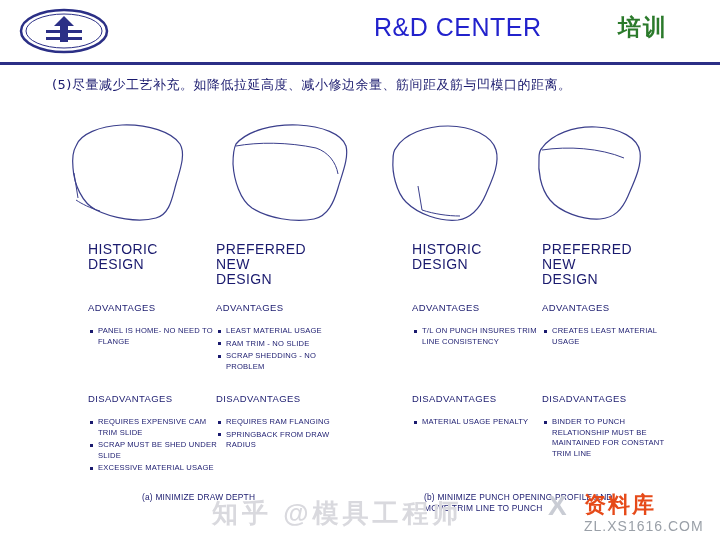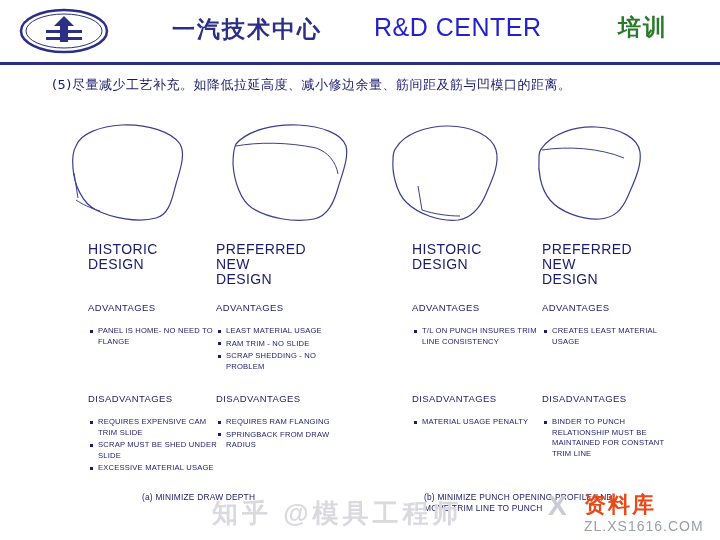--- a/index.html
+++ b/index.html
@@ -184,7 +184,6 @@
       <rect x="28" y="31" width="36" height="3" fill="#2b2f86"></rect>
     </svg>
   </div>
-  <div class="title-cn">一汽技术中心</div>
   <div class="title-en">R&amp;D CENTER</div>
   <div class="title-train">培训</div>
 </div>

